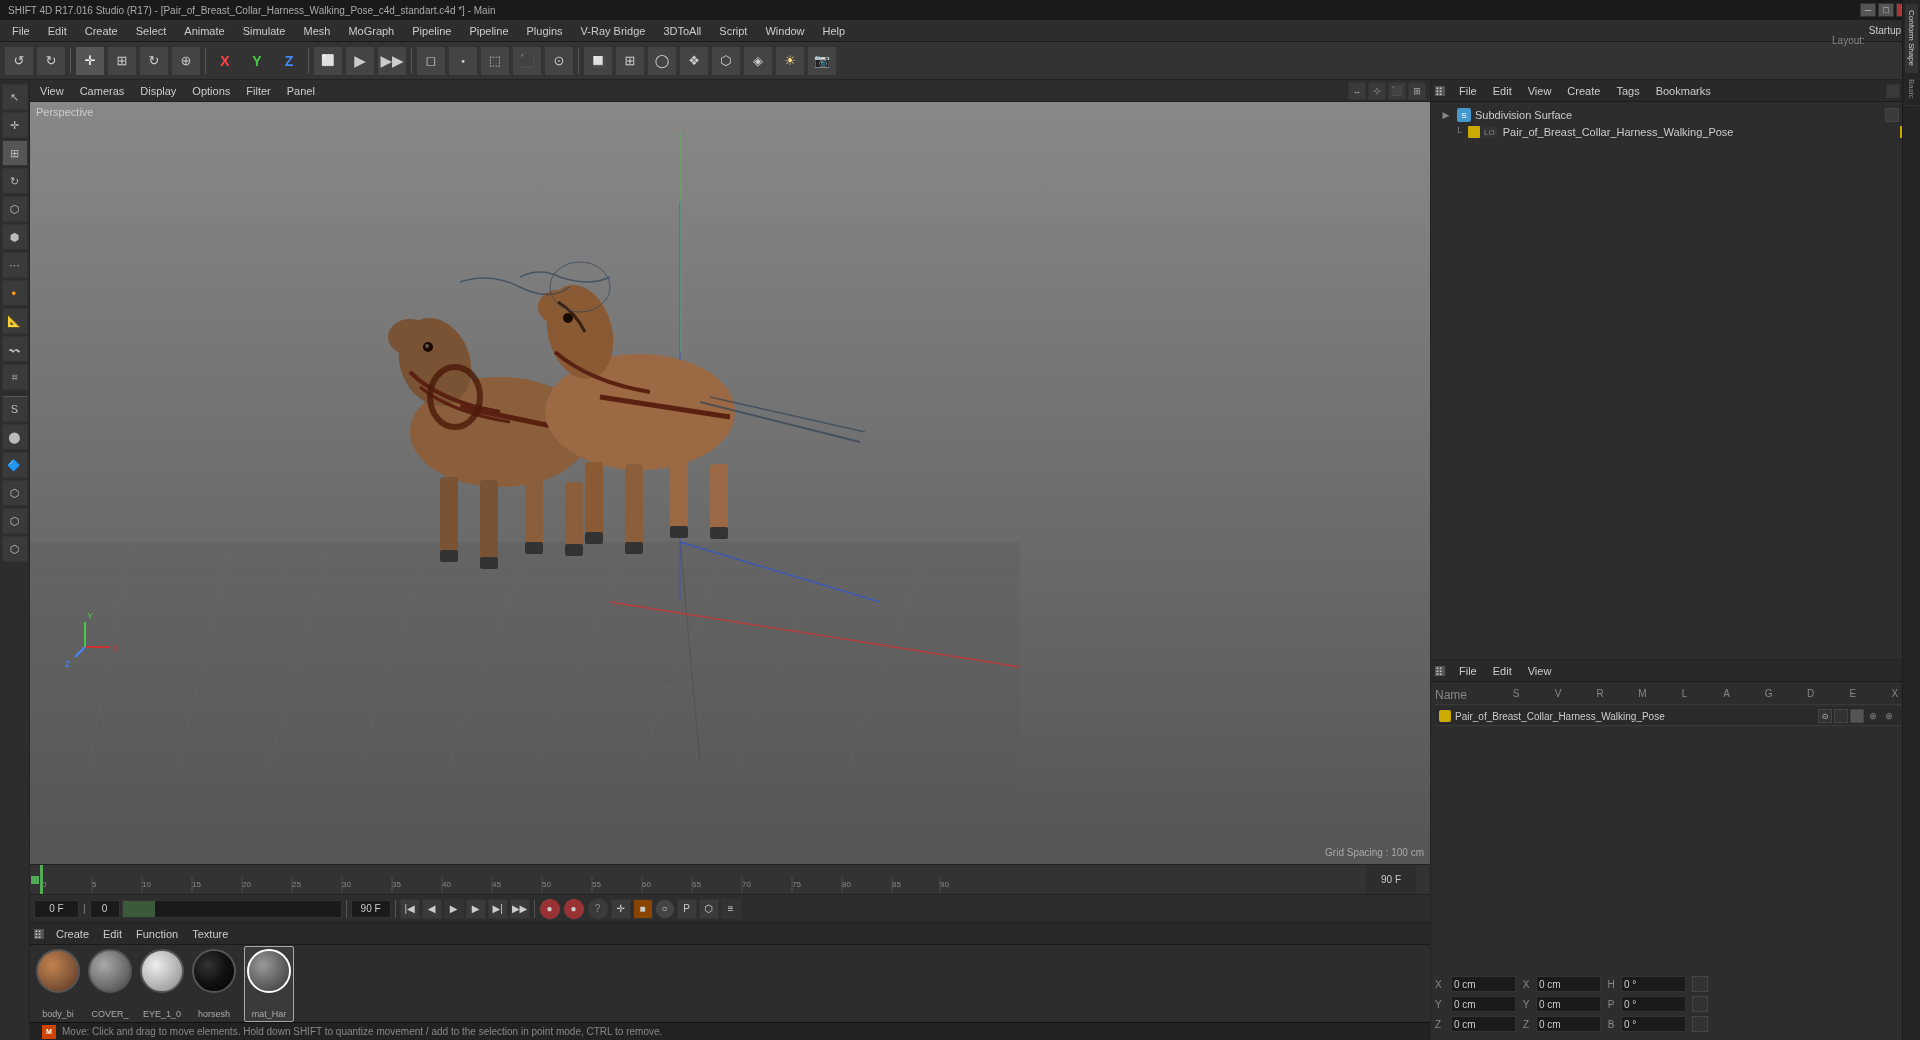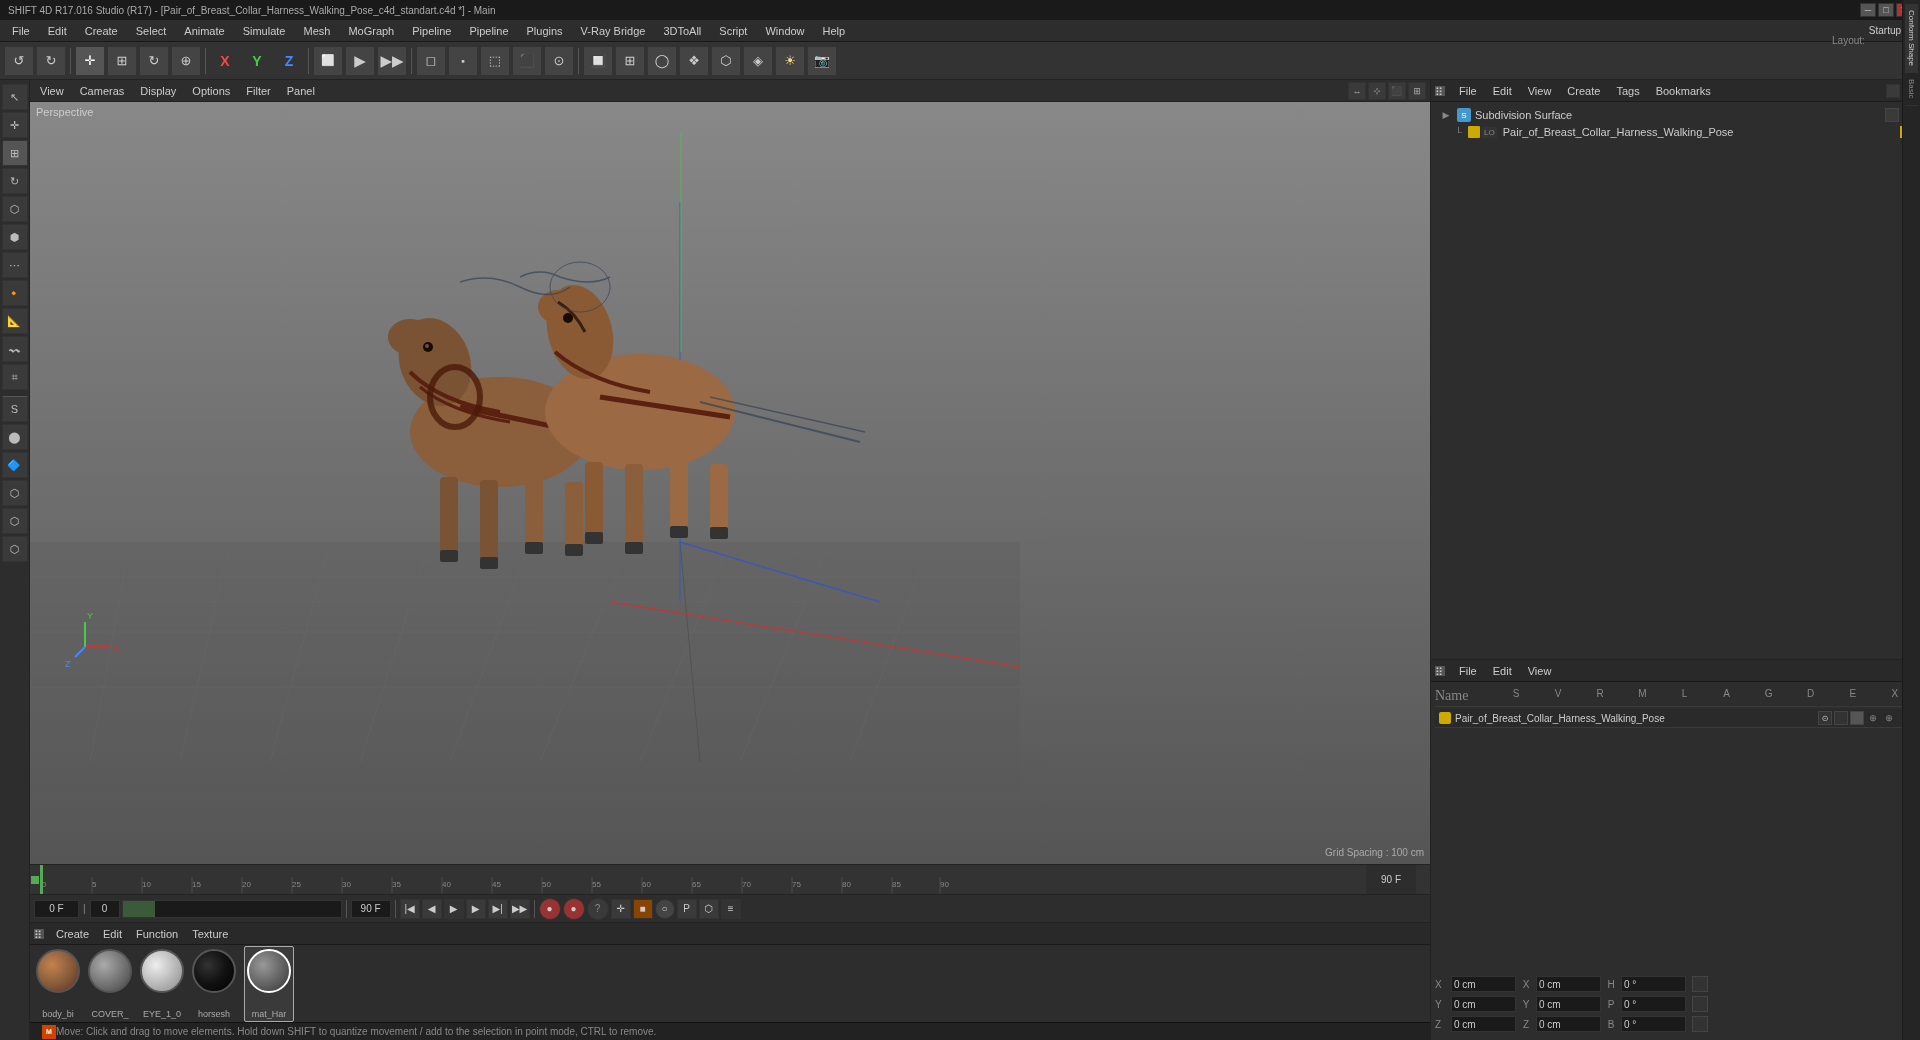--- a/index.html
+++ b/index.html
@@ -84,7 +84,7 @@
     .am-dot { width: 12px; height: 12px; background: #ccaa00; border-radius: 2px; }
     .am-col-headers { display: flex; padding: 2px 0; border-bottom: 1px solid #3a3a3a; margin-bottom: 2px; }
     .am-col { color: #888; font-size: 10px; flex: 1; text-align: center; }
-    .am-col-name { width: 60px; color: #888; font-size: 14px; font-family: Liberation Serif, serif; }
+    .am-col-name { width: 60px; color: #888; font-size: 12px; }
     .am-row { display: flex; align-items: center; padding: 2px 0; }
     .am-input { width: 70px; height: 16px; background: #1a1a1a; border: 1px solid #333; color: #ccc; font-size: 10px; text-align: center; }
     .coord-row { display: flex; align-items: center; gap: 4px; padding: 2px 0; }

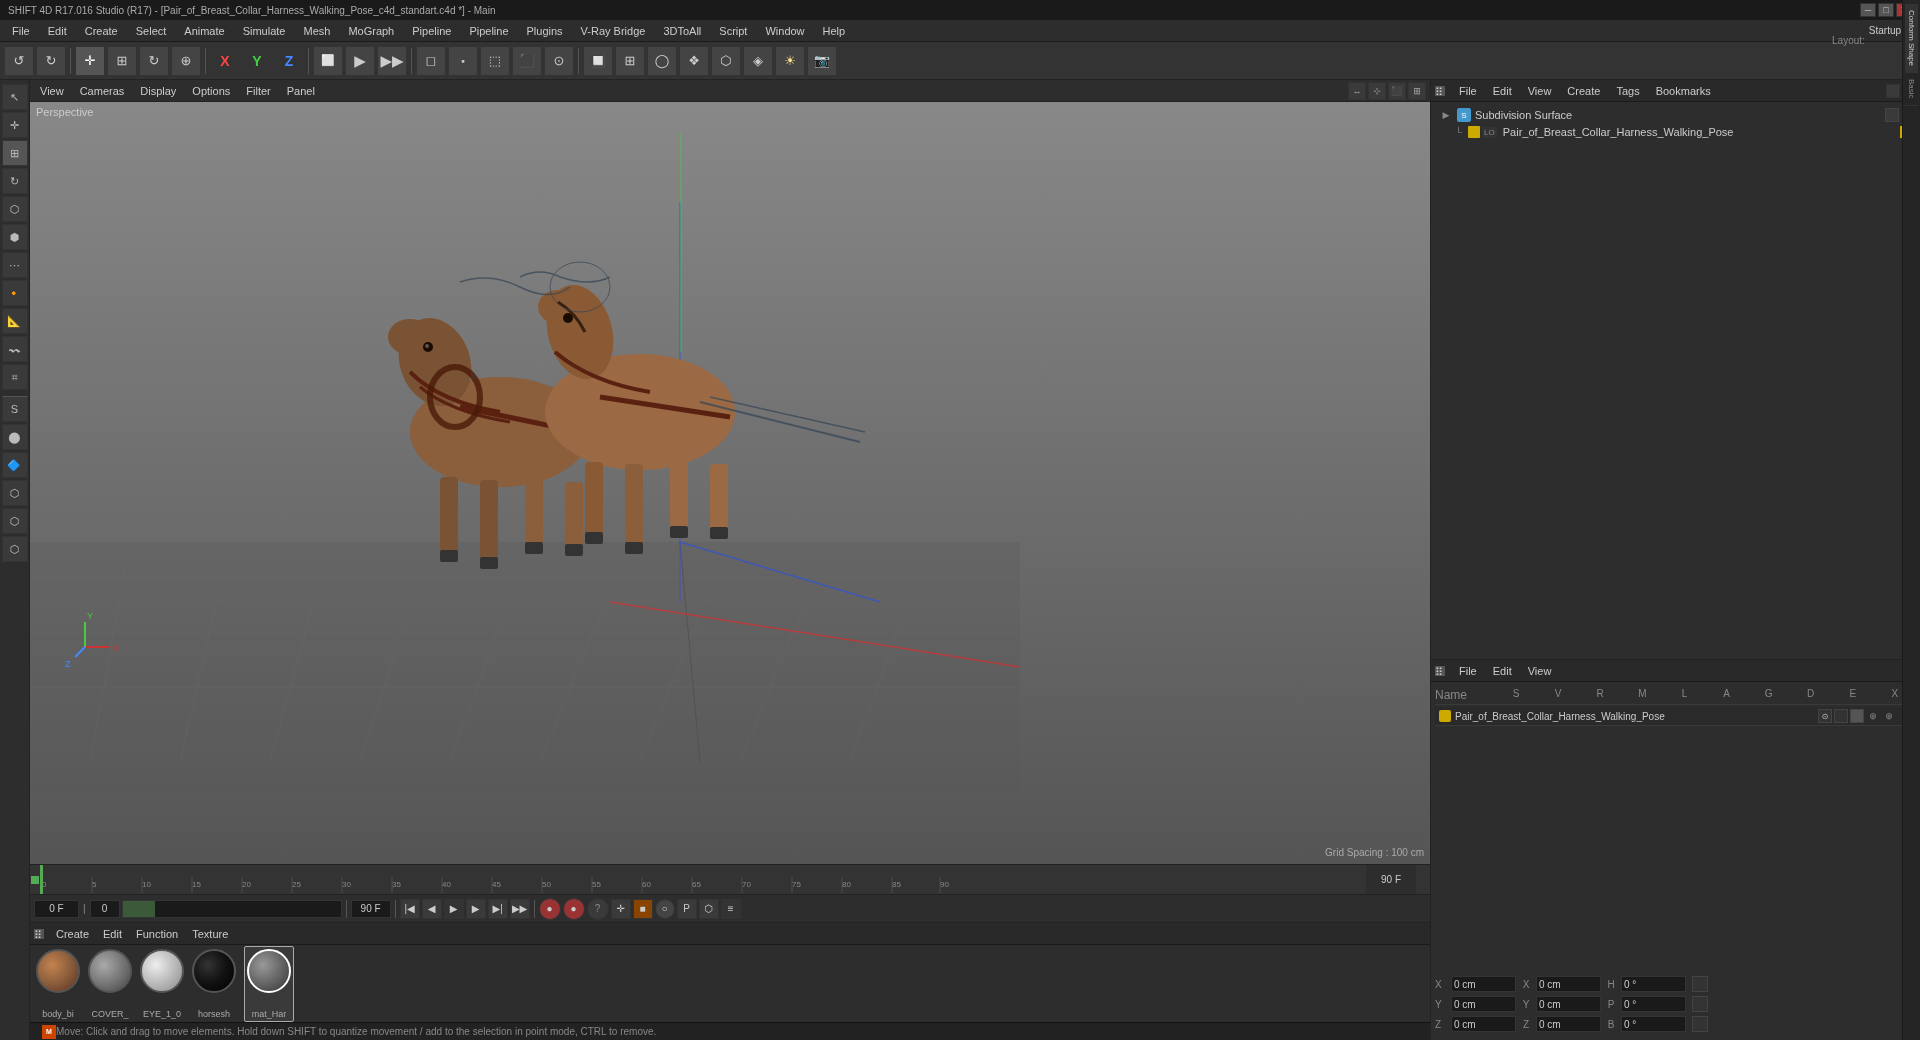--- a/index.html
+++ b/index.html
@@ -475,7 +475,7 @@
     </div>
 
     <div id="statusbar">
-      <div style="display:flex; align-items:center; padding:0 4px;">
+      <div style="display:flex; align-items:center; gap:6px; padding:0 4px;">
         <div style="display:flex; gap:2px;">
           <div style="background:#cc4400; width:14px; height:14px; display:flex; align-items:center; justify-content:center; font-size:7px; color:#fff; font-weight:bold;">M</div>
         </div>

